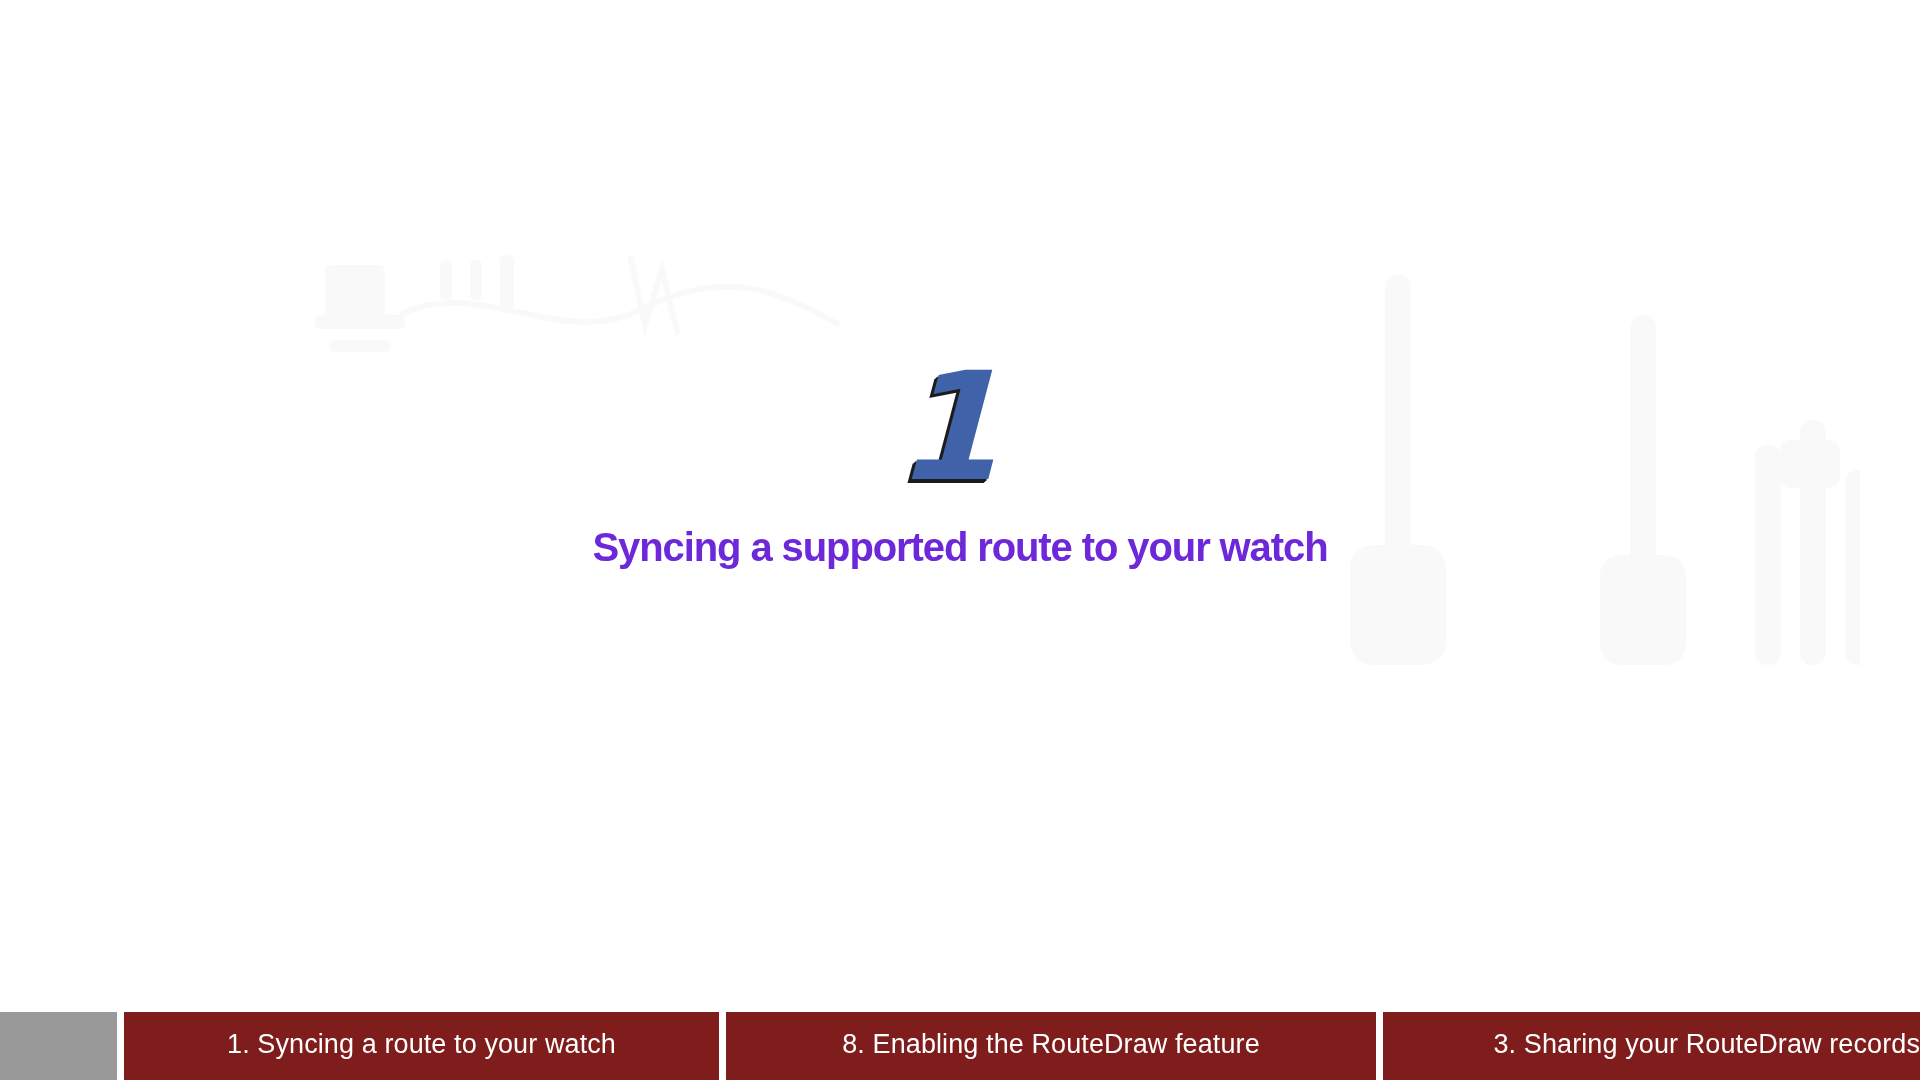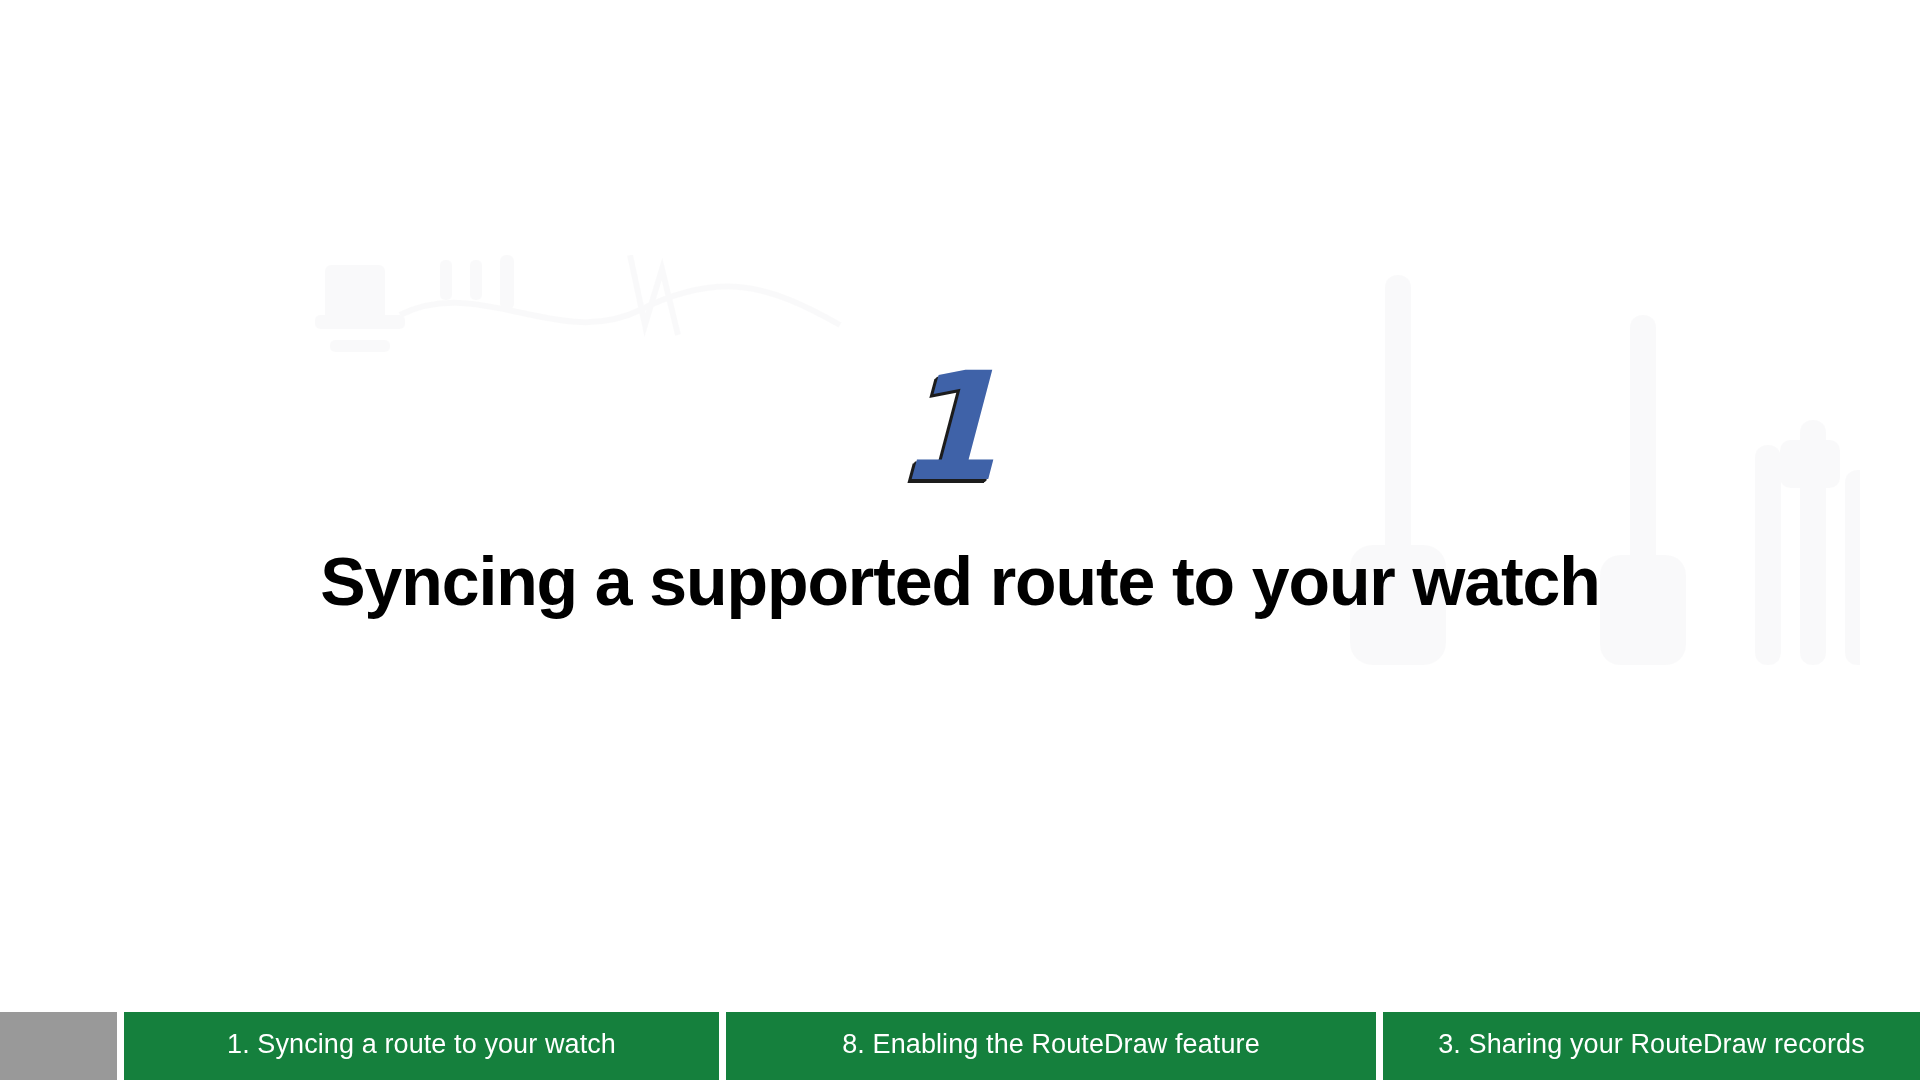--- a/index.html
+++ b/index.html
@@ -67,9 +67,9 @@
     text-align: center;
     font-family: "Liberation Sans", sans-serif;
     font-weight: 700;
-    font-size: 68px;
+    font-size: 40px;
     letter-spacing: -1.1px;
-    color: #000000;
+    color: #6d28d9;
     line-height: 1.1;
     white-space: nowrap;
   }

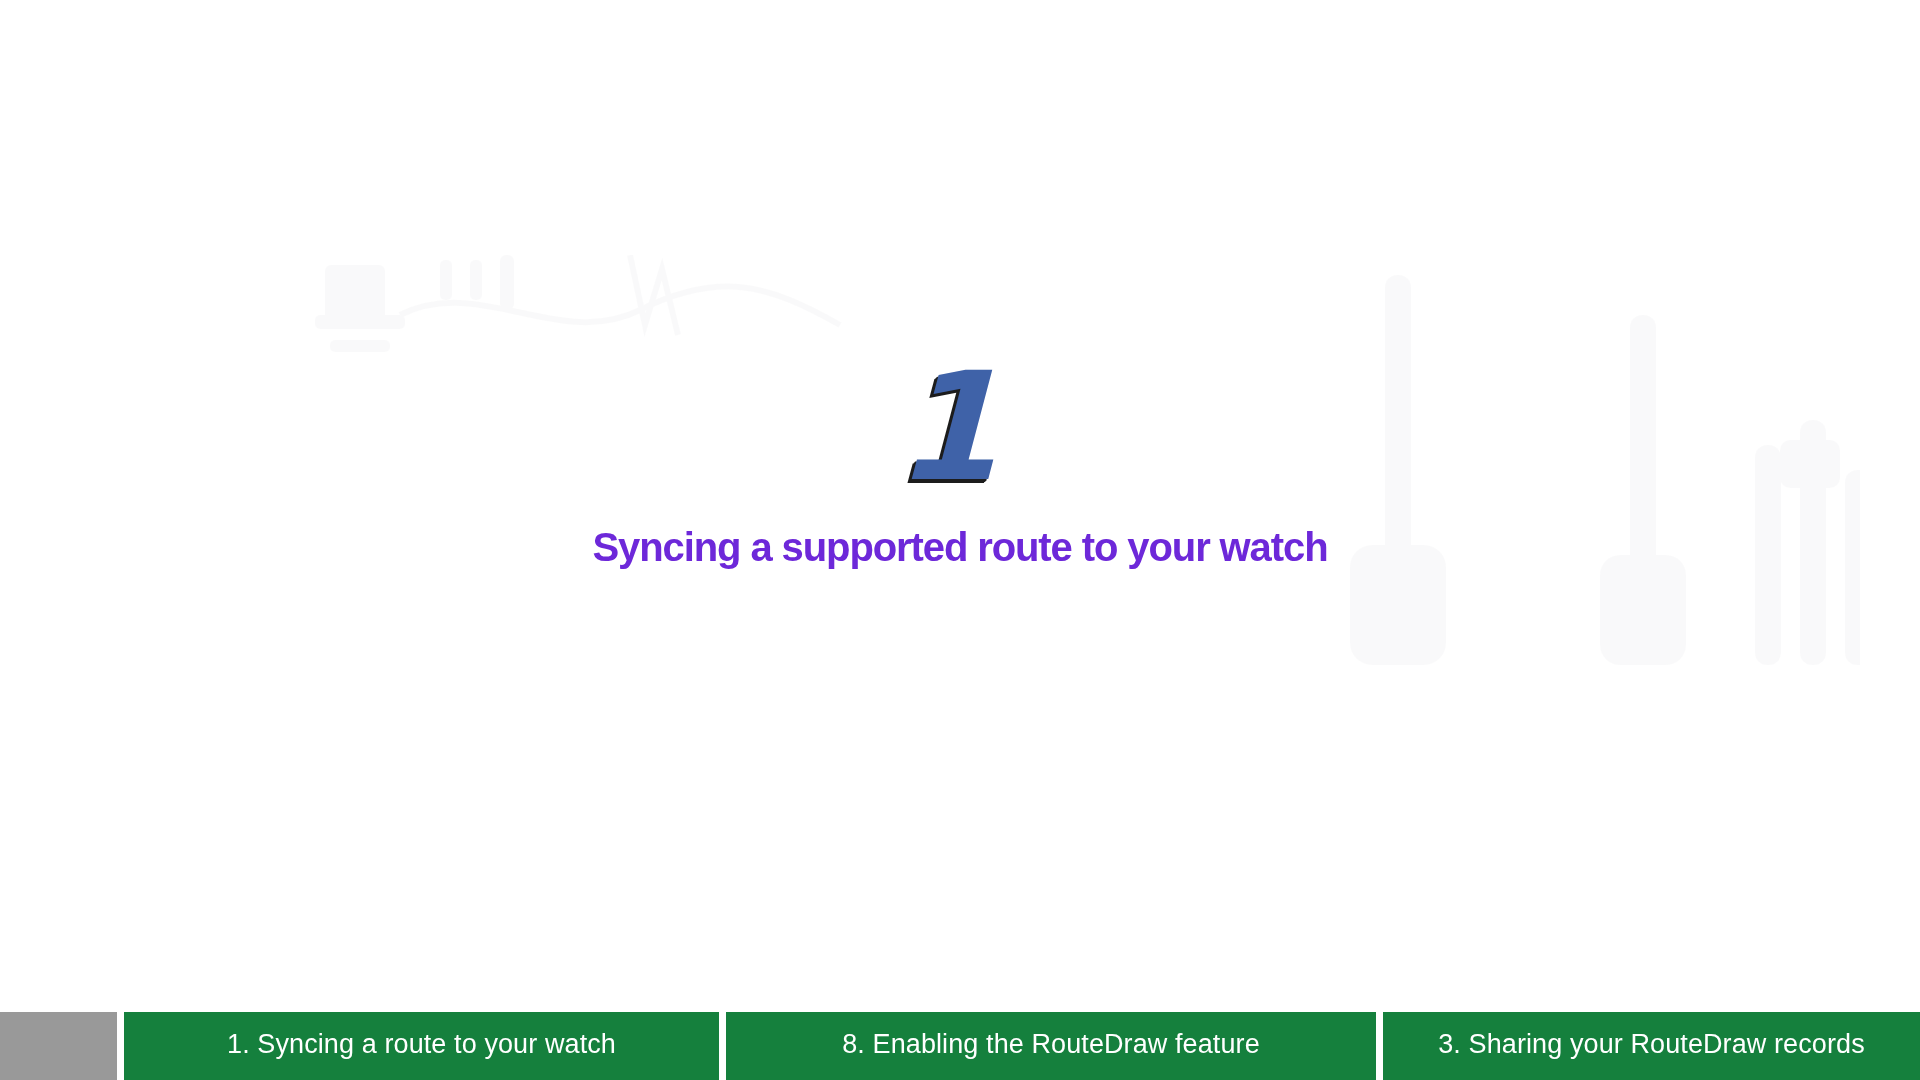--- a/index.html
+++ b/index.html
@@ -98,7 +98,7 @@
   }
   .nav-tab {
     height: 100%;
-    background: #15803d;
+    background: #7f1d1d;
     display: flex;
     align-items: center;
     justify-content: center;

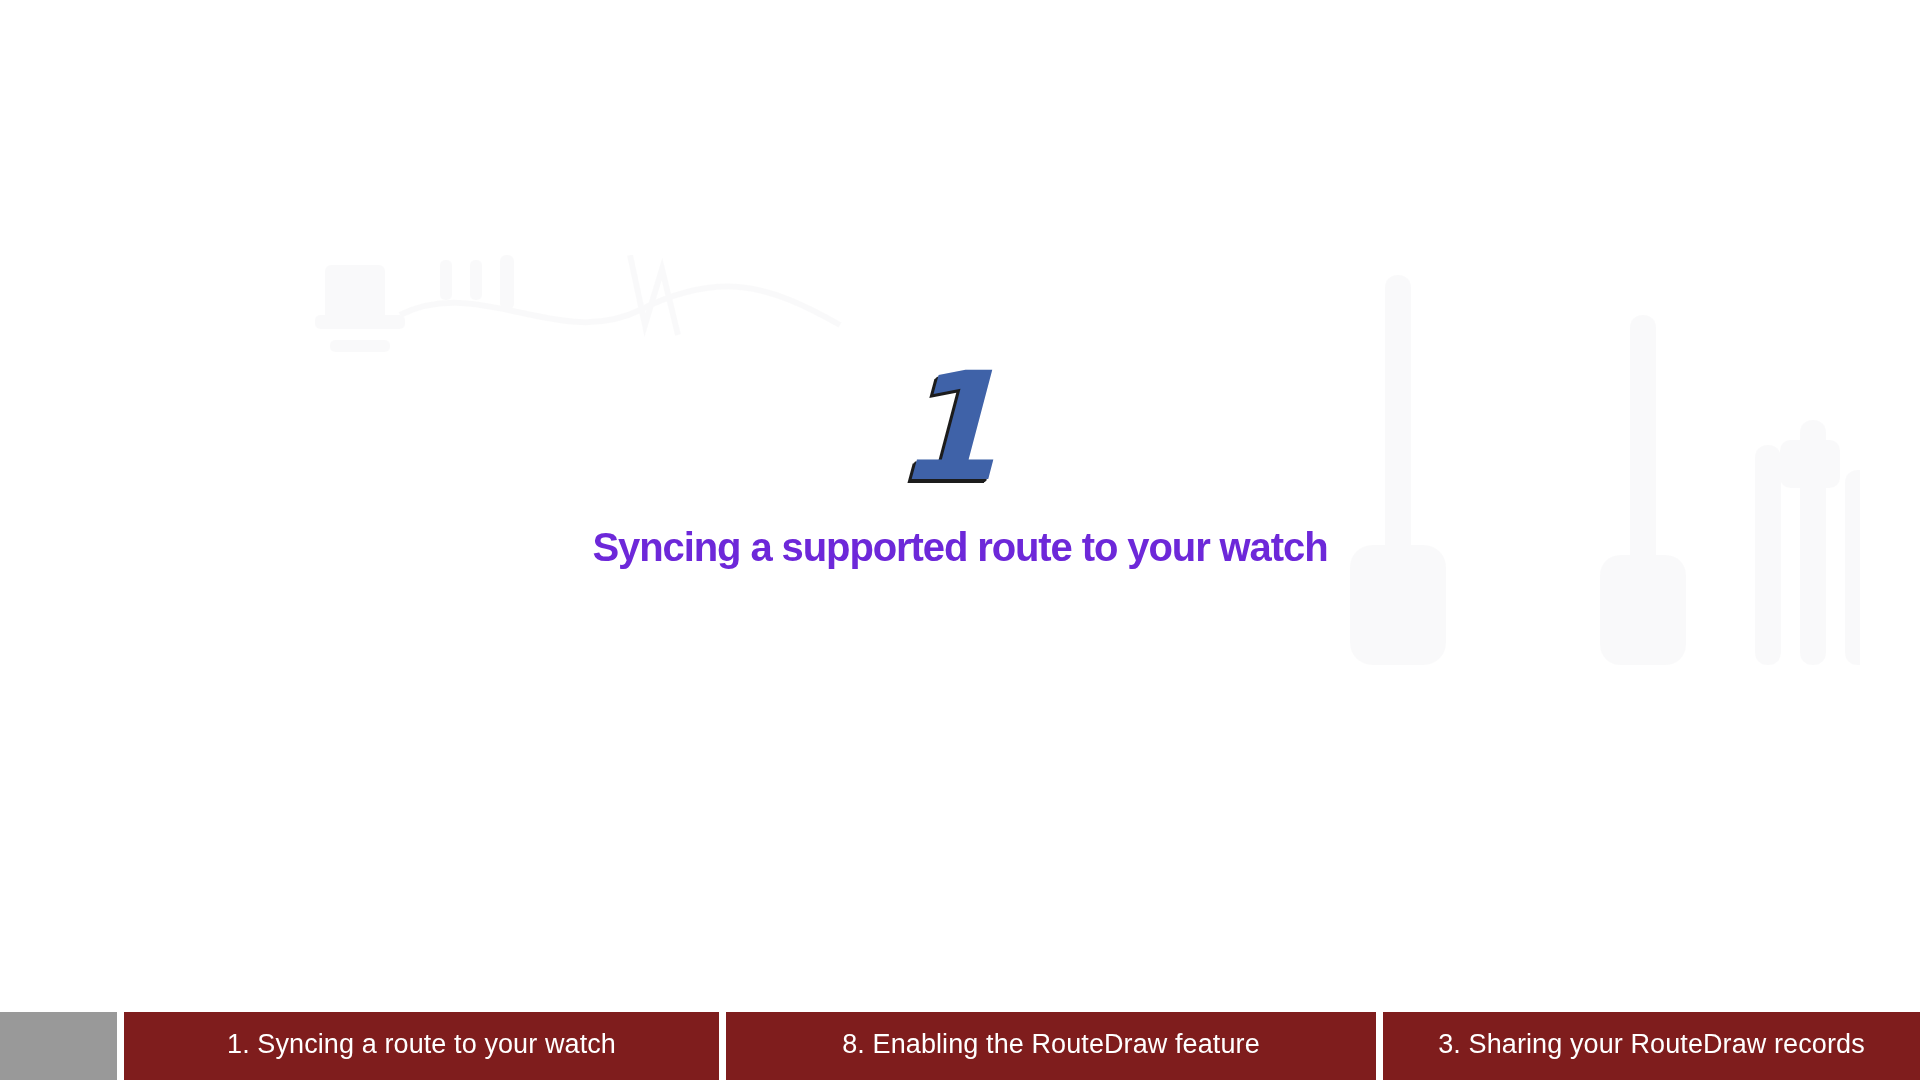--- a/index.html
+++ b/index.html
@@ -113,7 +113,7 @@
   }
   #nav-tab-0 { flex: 0 0 595px; }
   #nav-tab-1 { flex: 0 0 650px; }
-  #nav-tab-2 { flex: 1 1 auto; }
+  #nav-tab-2 { flex: 1 1 auto; justify-content: flex-end; }
 </style>
 </head>
 <body>

